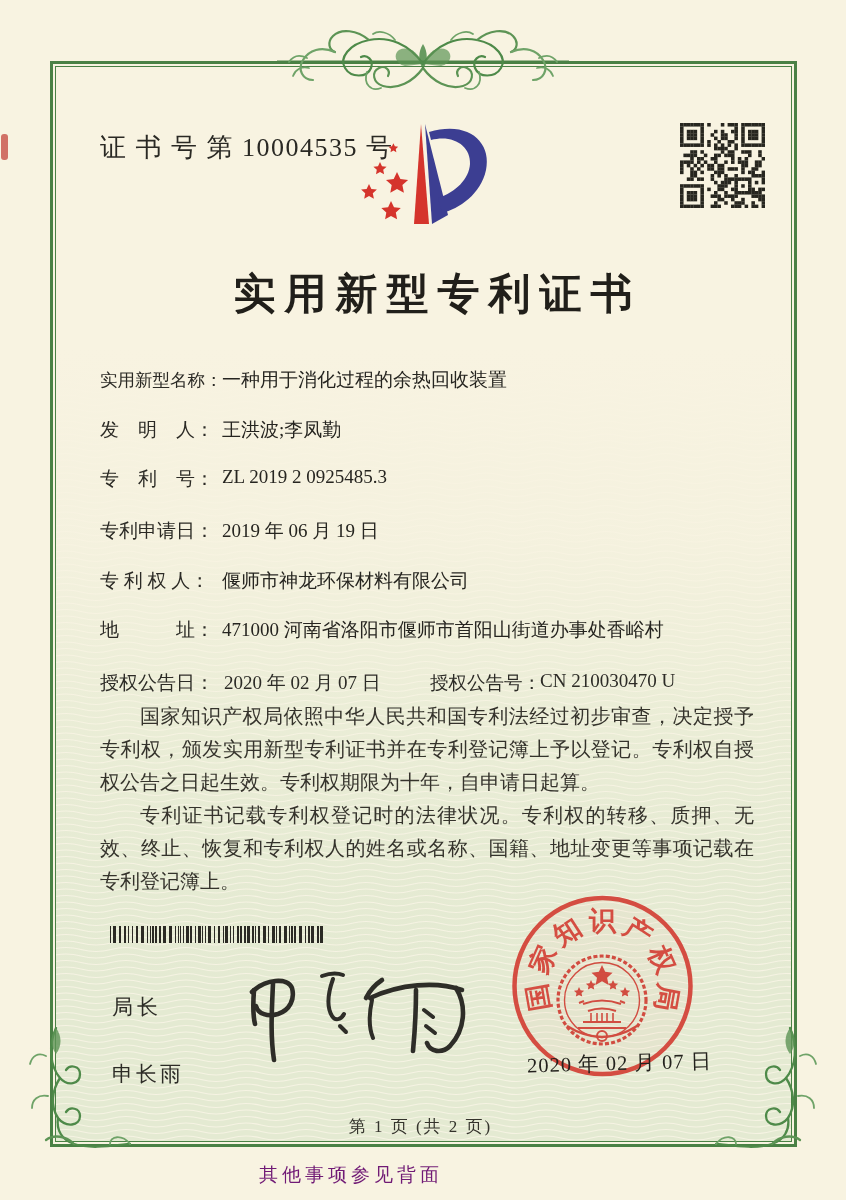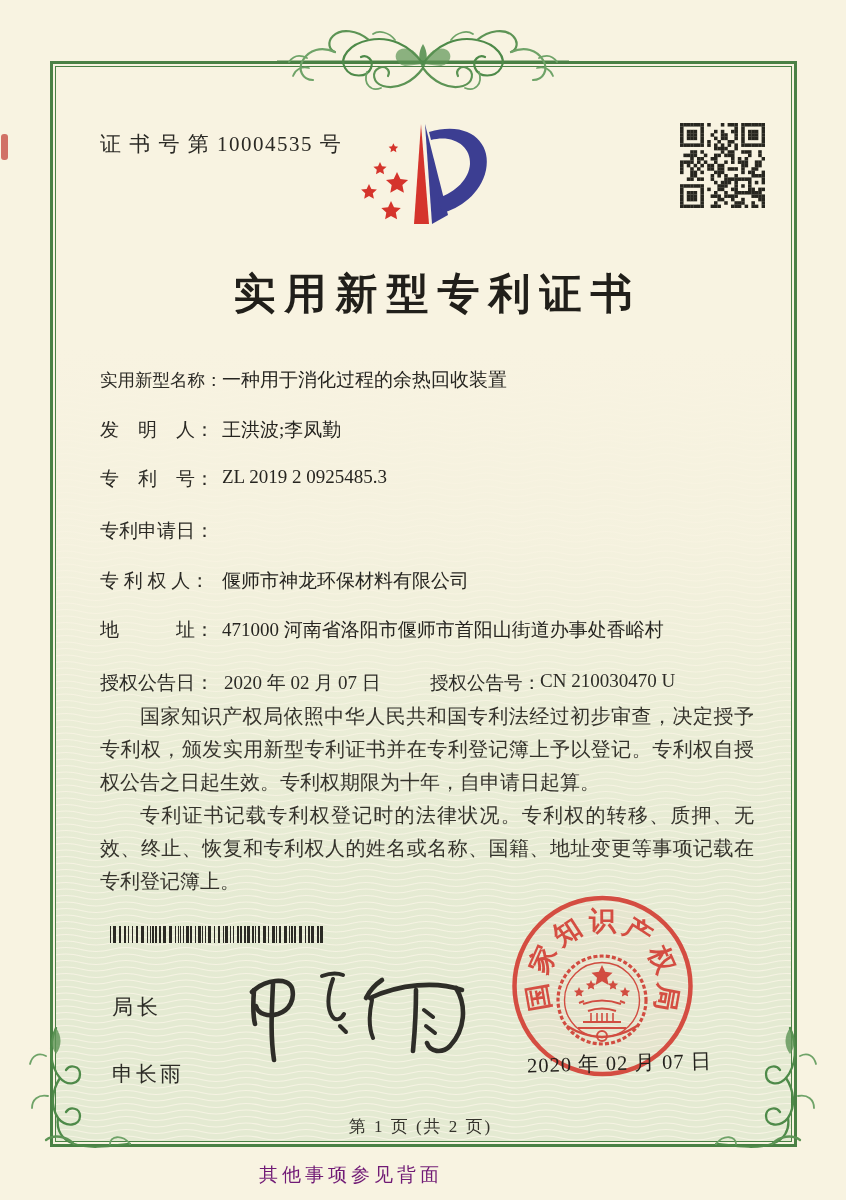--- a/index.html
+++ b/index.html
@@ -27,7 +27,7 @@
     background:#c4453c;opacity:.75;border-radius:3px;z-index:2;}
   
   .content{position:absolute;inset:0;z-index:3;}
-  .cert-no{position:absolute;left:100px;top:130px;font-size:21px;letter-spacing:1.5px;color:#2a2924;text-align:center;}
+  .cert-no{position:absolute;left:100px;top:130px;font-size:26px;letter-spacing:1.5px;color:#2a2924;text-align:center;}
   .logo{position:absolute;left:352px;top:112px;}
   .qr{position:absolute;left:680px;top:123px;}
   .title{position:absolute;left:50px;top:249px;width:741px;text-align:center;

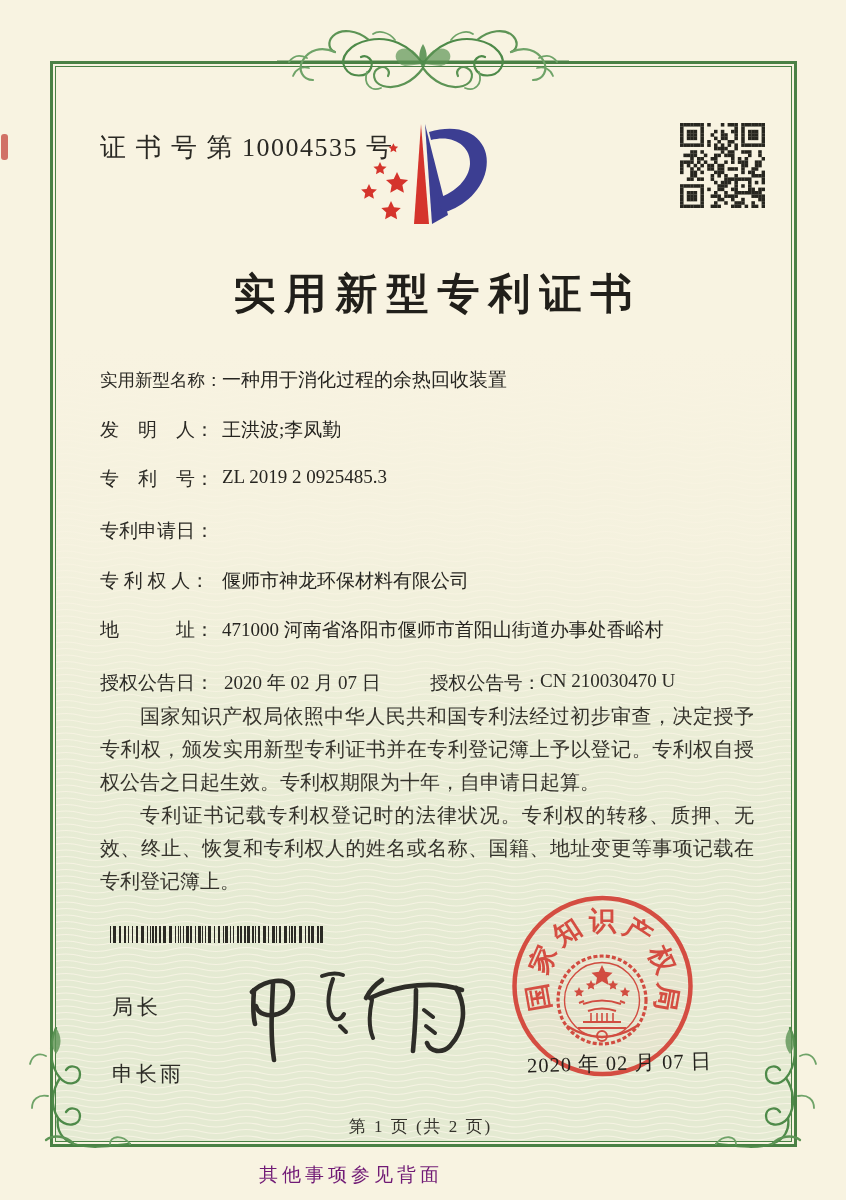--- a/index.html
+++ b/index.html
@@ -622,6 +622,7 @@
     </div>
     <div class="frow r3">
       <span class="flabel">专利申请日：</span>
+      <span class="fvalue">2019 年 06 月 19 日</span>
     </div>
     <div class="frow r4">
       <span class="flabel">专 利 权 人：</span>

